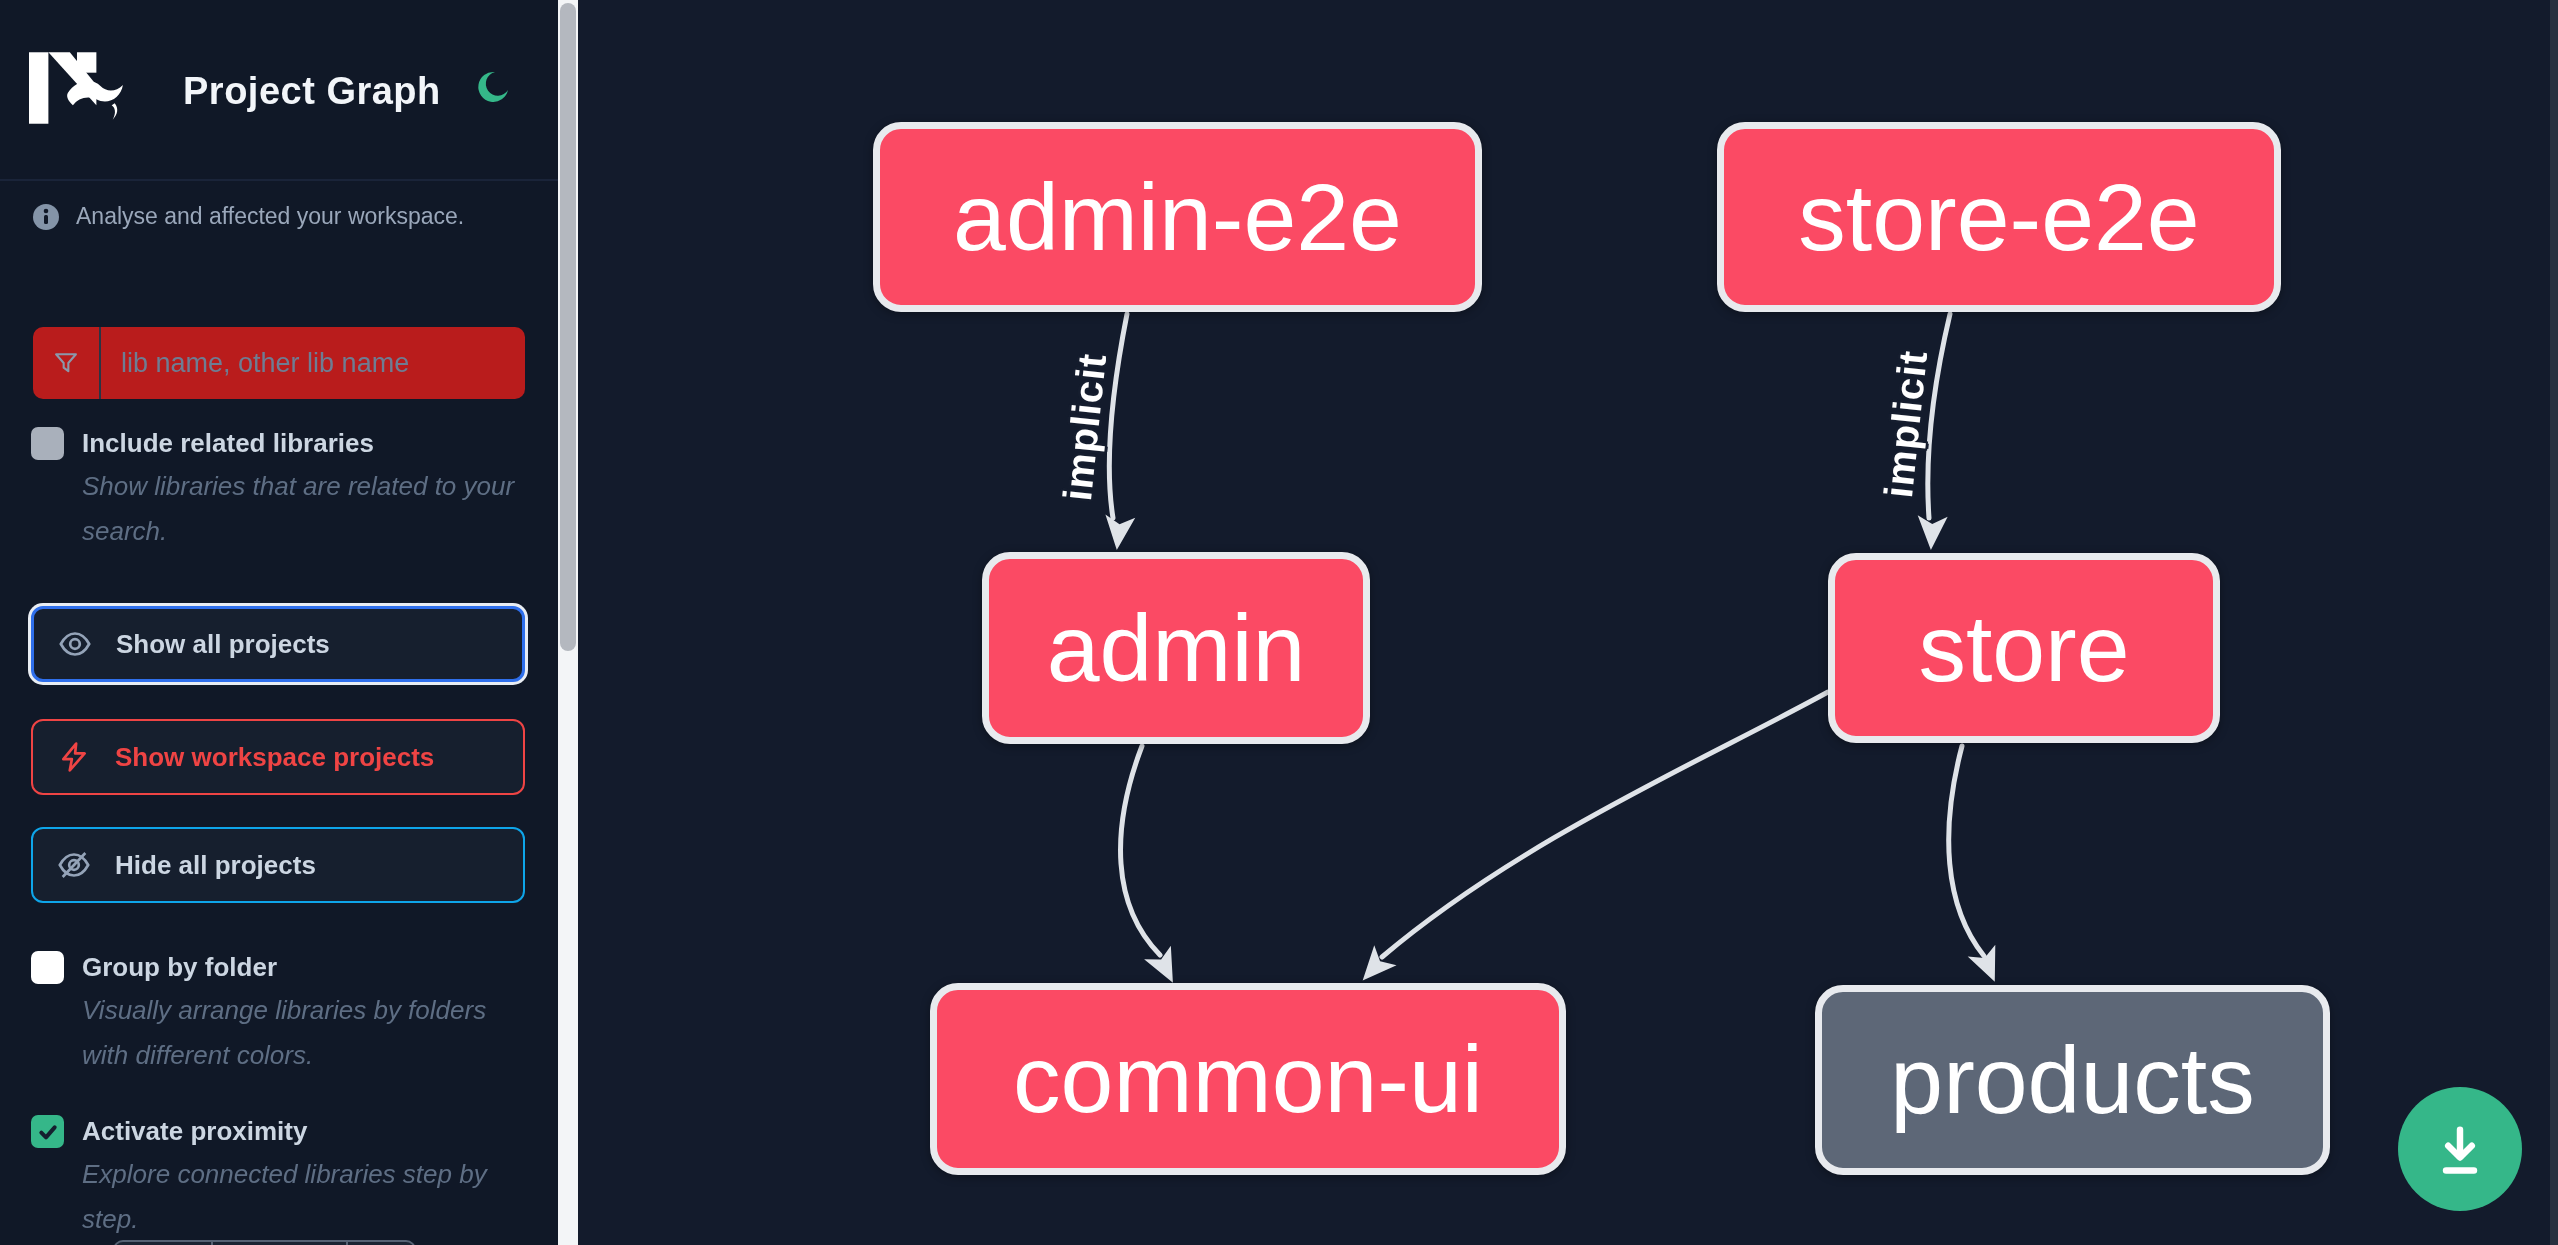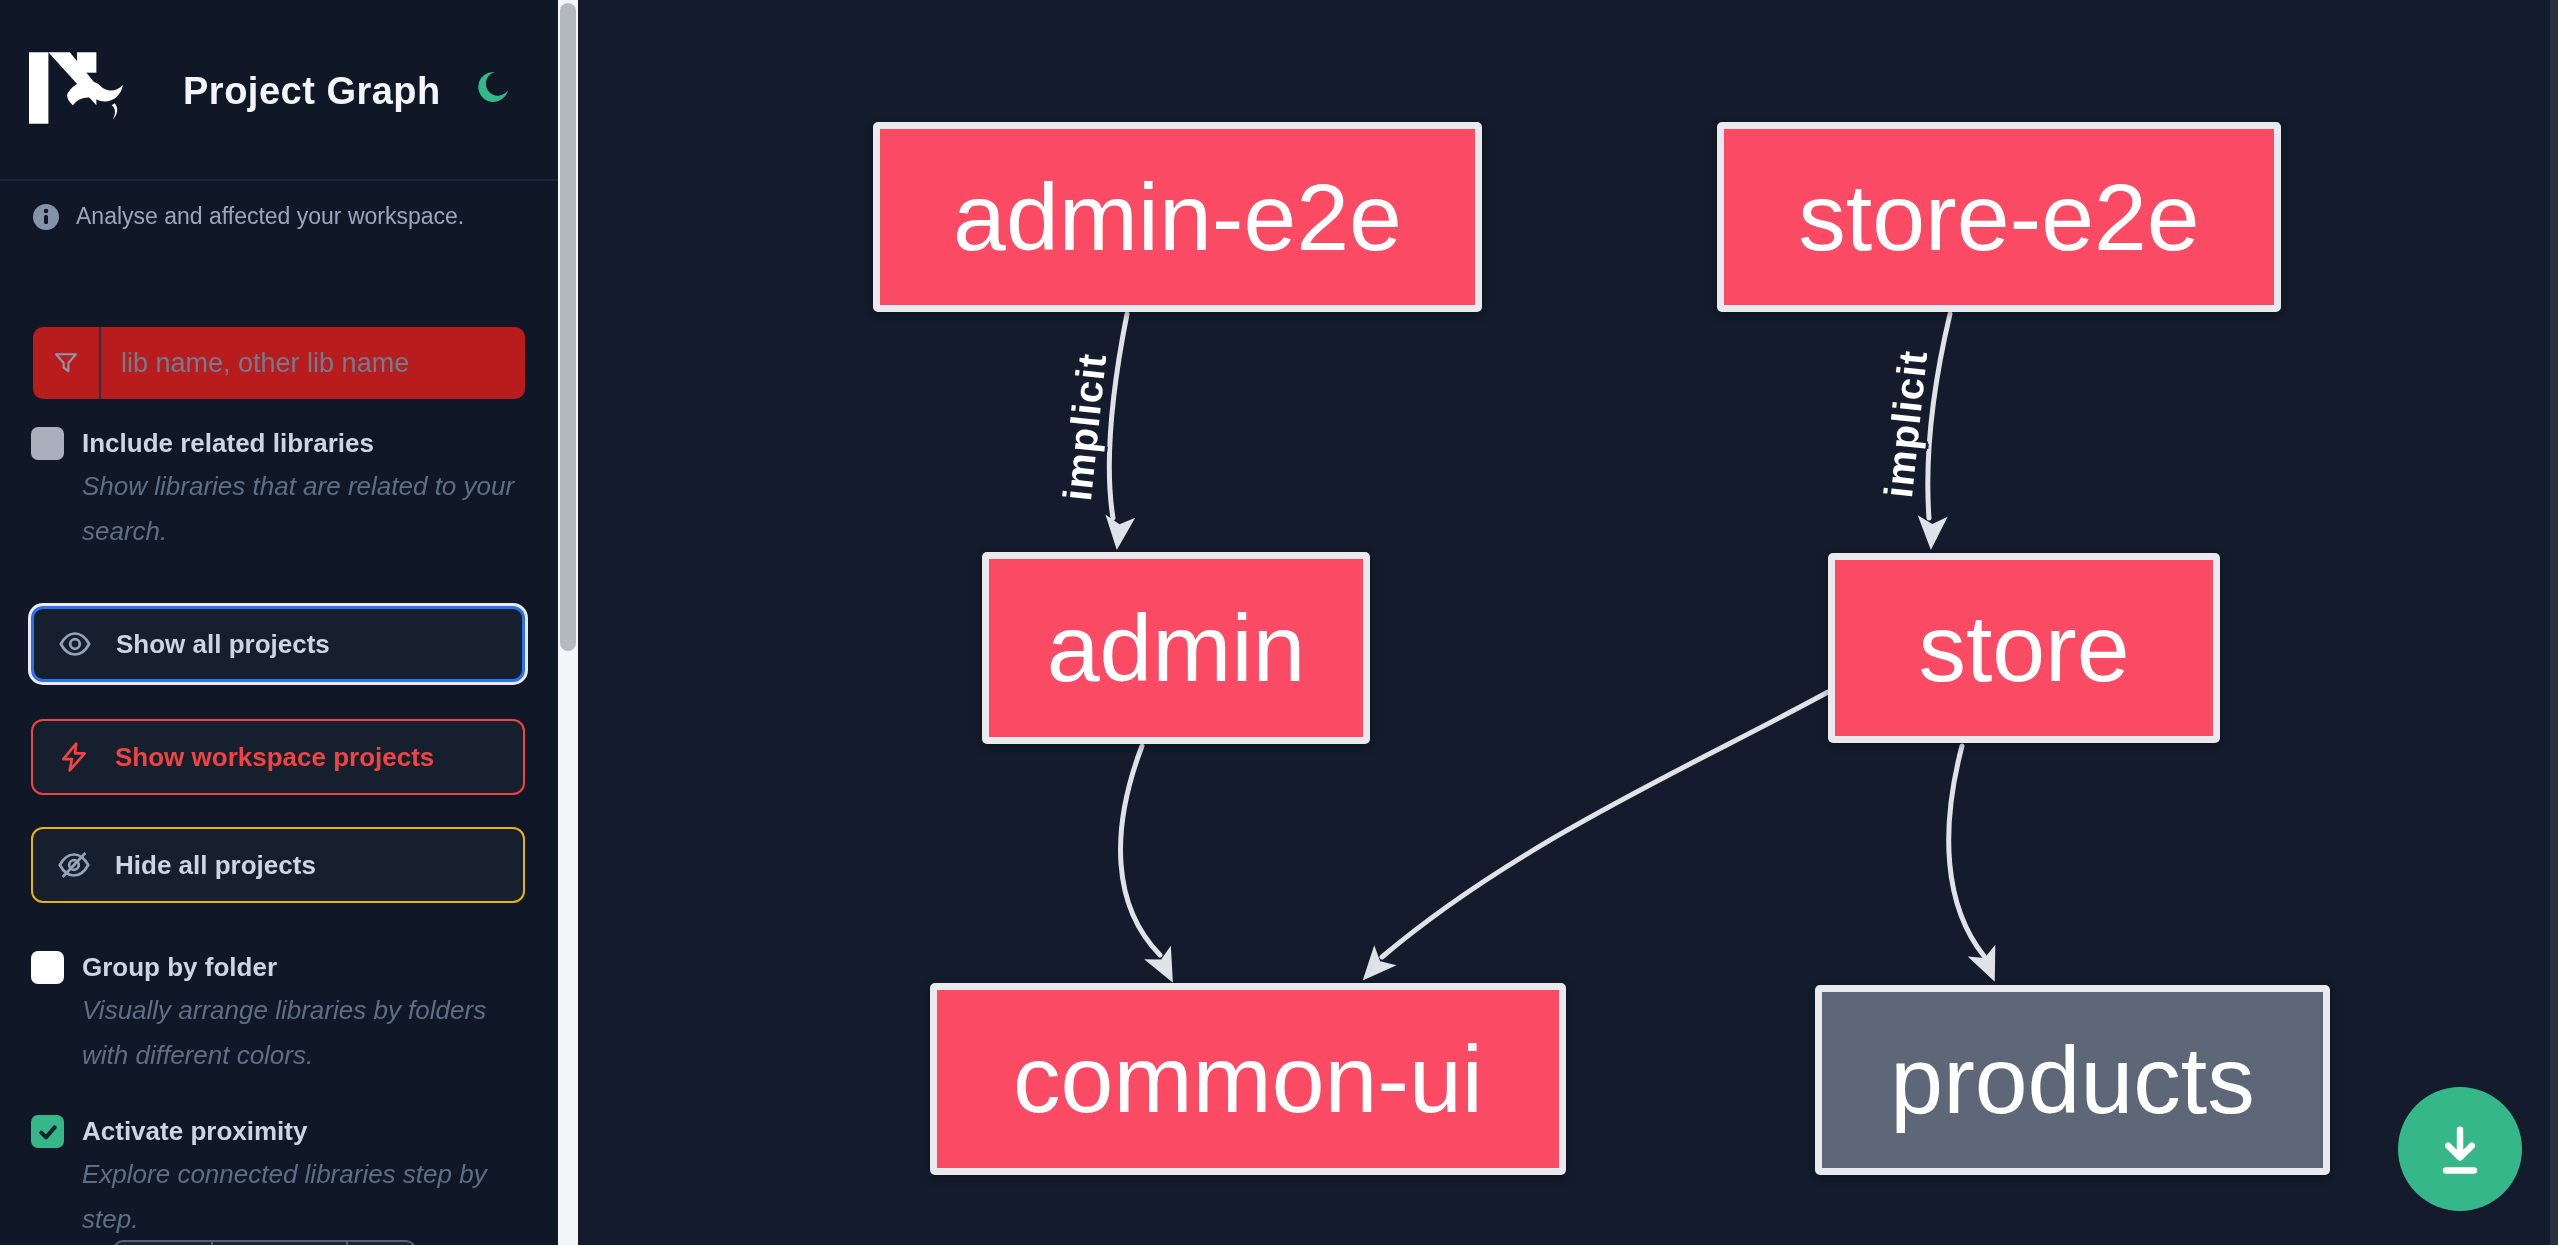--- a/index.html
+++ b/index.html
@@ -44,7 +44,7 @@
   
   .graph{position:absolute;left:578px;top:0;width:1972px;height:1245px;background:#131b2c;}
   .edges{position:absolute;left:0;top:0;width:2558px;height:1245px;pointer-events:none;}
-  .node{position:absolute;border:7px solid #e8eaee;border-radius:5px;box-sizing:border-box;display:flex;align-items:center;justify-content:center;color:#ffffff;font-size:95px;cursor:pointer;box-shadow:0 2px 10px rgba(0,0,0,.35);}
+  .node{position:absolute;border:7px solid #e8eaee;border-radius:28px;box-sizing:border-box;display:flex;align-items:center;justify-content:center;color:#ffffff;font-size:95px;cursor:pointer;box-shadow:0 2px 10px rgba(0,0,0,.35);}
   .edge-label{position:absolute;transform:translate(-50%,-50%) rotate(-84deg);font-size:40px;font-weight:700;color:#ffffff;letter-spacing:1px;cursor:pointer;
     text-shadow:3px 0 0 #151d2e,-3px 0 0 #151d2e,0 3px 0 #151d2e,0 -3px 0 #151d2e,2px 2px 0 #151d2e,-2px -2px 0 #151d2e,2px -2px 0 #151d2e,-2px 2px 0 #151d2e;}
   .fab{position:absolute;left:2398px;top:1087px;width:124px;height:124px;border-radius:50%;background:#35b789;border:none;display:flex;align-items:center;justify-content:center;cursor:pointer;}

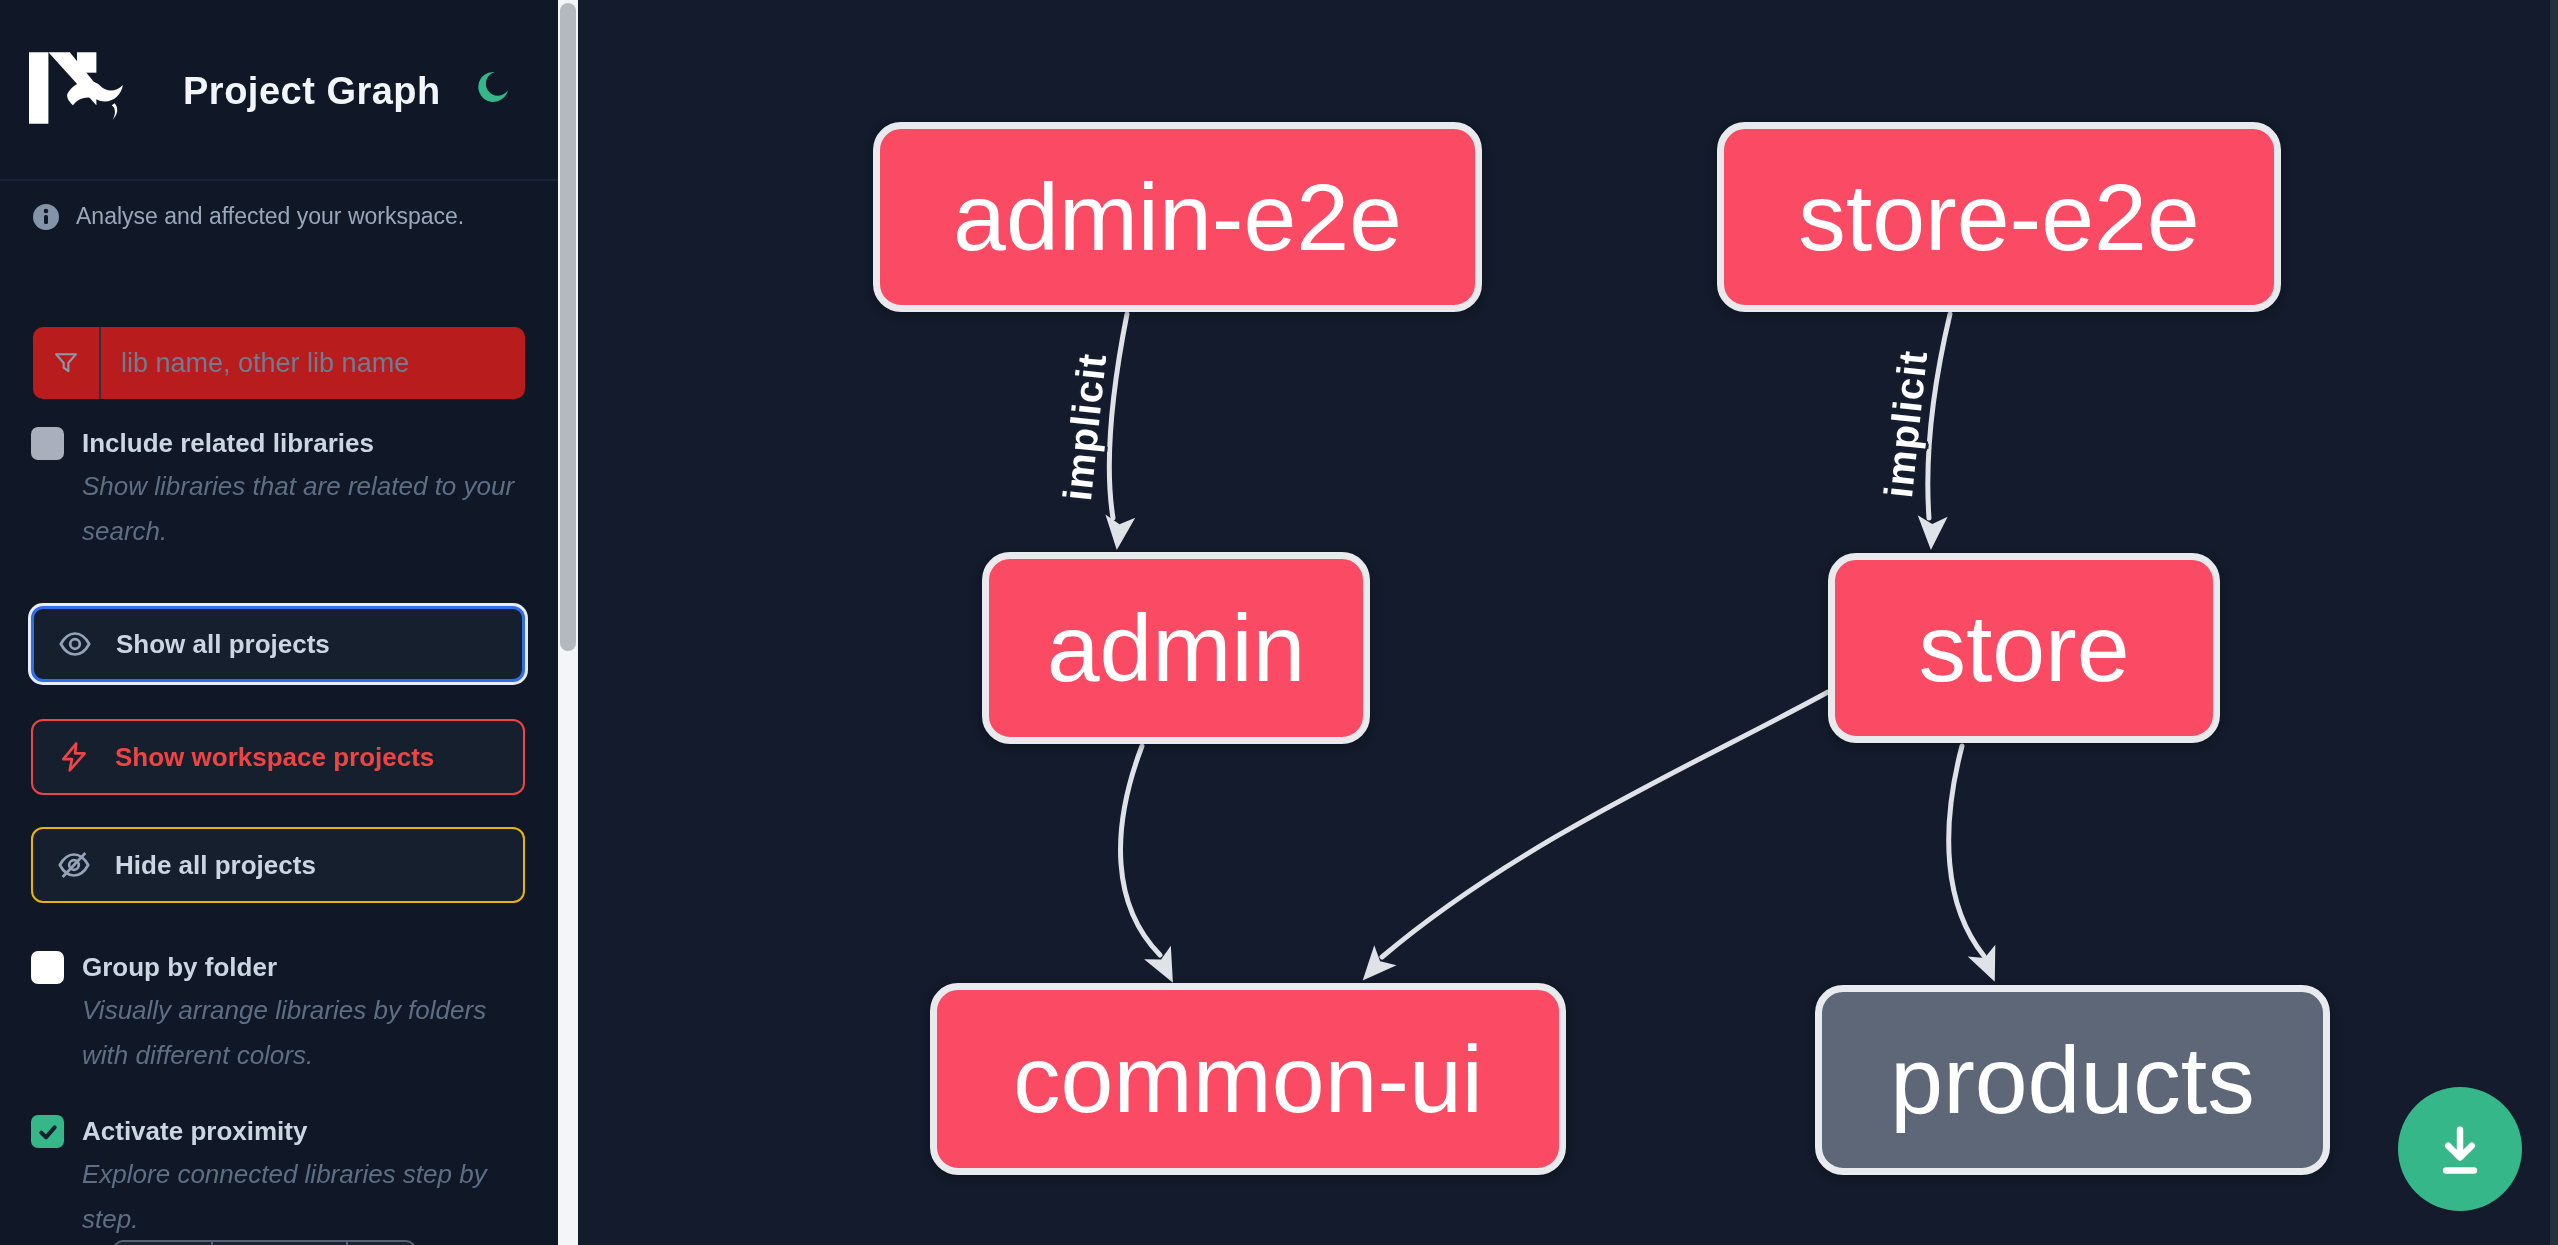--- a/index.html
+++ b/index.html
@@ -29,7 +29,7 @@
   .cbx.green{background:#35b789;display:flex;align-items:center;justify-content:center;}
   .tgl-label{margin-left:51px;font-size:26px;font-weight:700;color:#ccd6e2;line-height:38px;}
   .tgl-desc{margin-left:51px;margin-top:2px;font-size:26px;color:#5e6e84;line-height:45px;width:450px;font-style:italic;}
-  .sbtn{position:absolute;left:31px;width:494px;height:76px;background:#161f2e;border-radius:12px;display:flex;align-items:center;cursor:pointer;border:2px solid #eab308;box-sizing:border-box;padding:0 0 0 24px;}
+  .sbtn{position:absolute;left:31px;width:494px;height:76px;background:#161f2e;border-radius:12px;display:flex;align-items:center;cursor:pointer;border:2px solid #0ea5e9;box-sizing:border-box;padding:0 0 0 24px;}
   .sbtn .lbl{font-size:26px;font-weight:700;color:#ccd6e2;margin-left:24px;}
   .sbtn.focus{border:3px solid #2f6feb;box-shadow:0 0 0 3px #e9edf3;text-align:right;}
   .sbtn.danger{border:2px solid #ef4444;}

